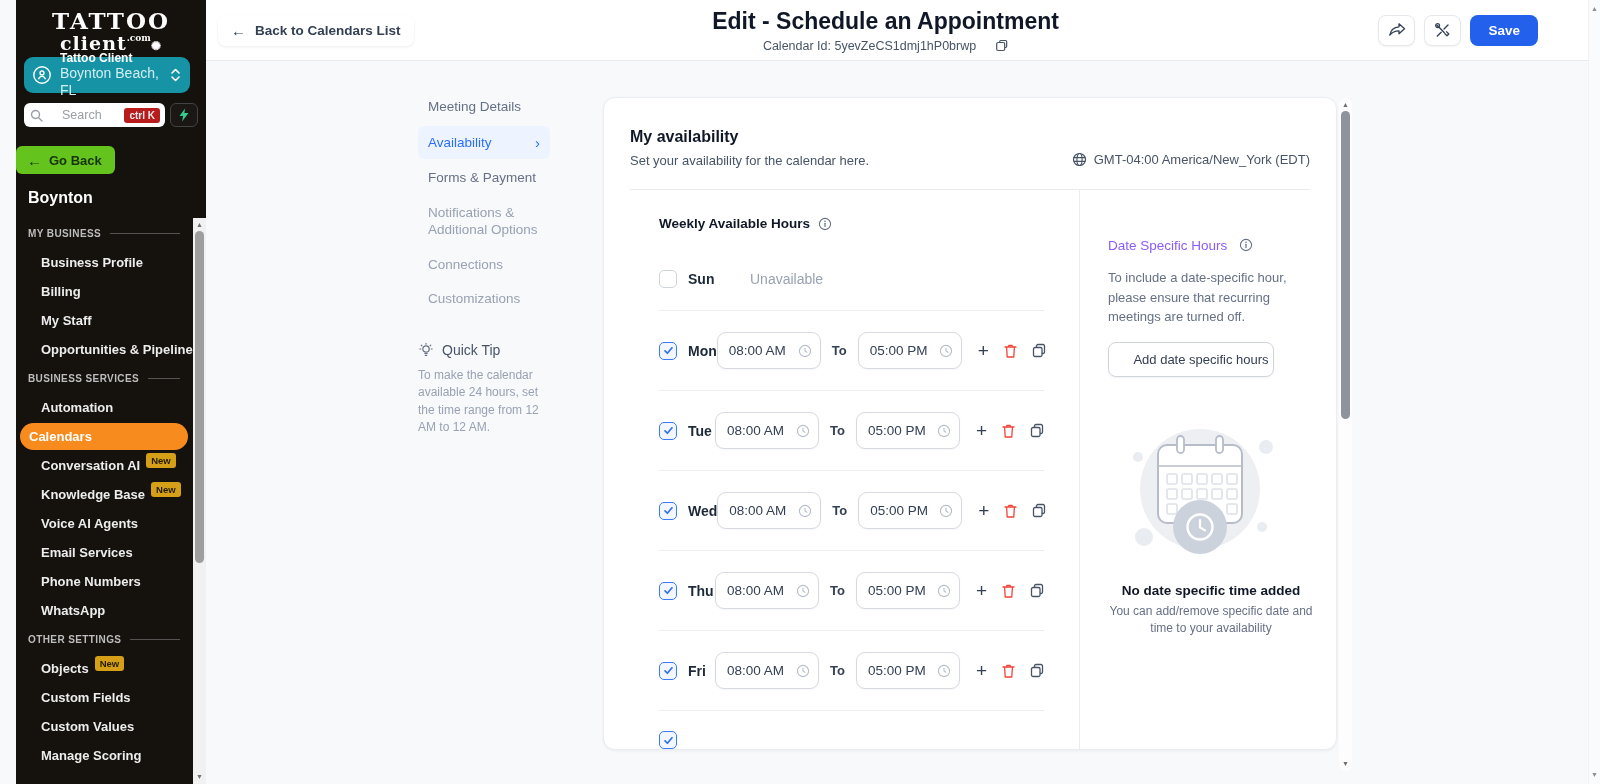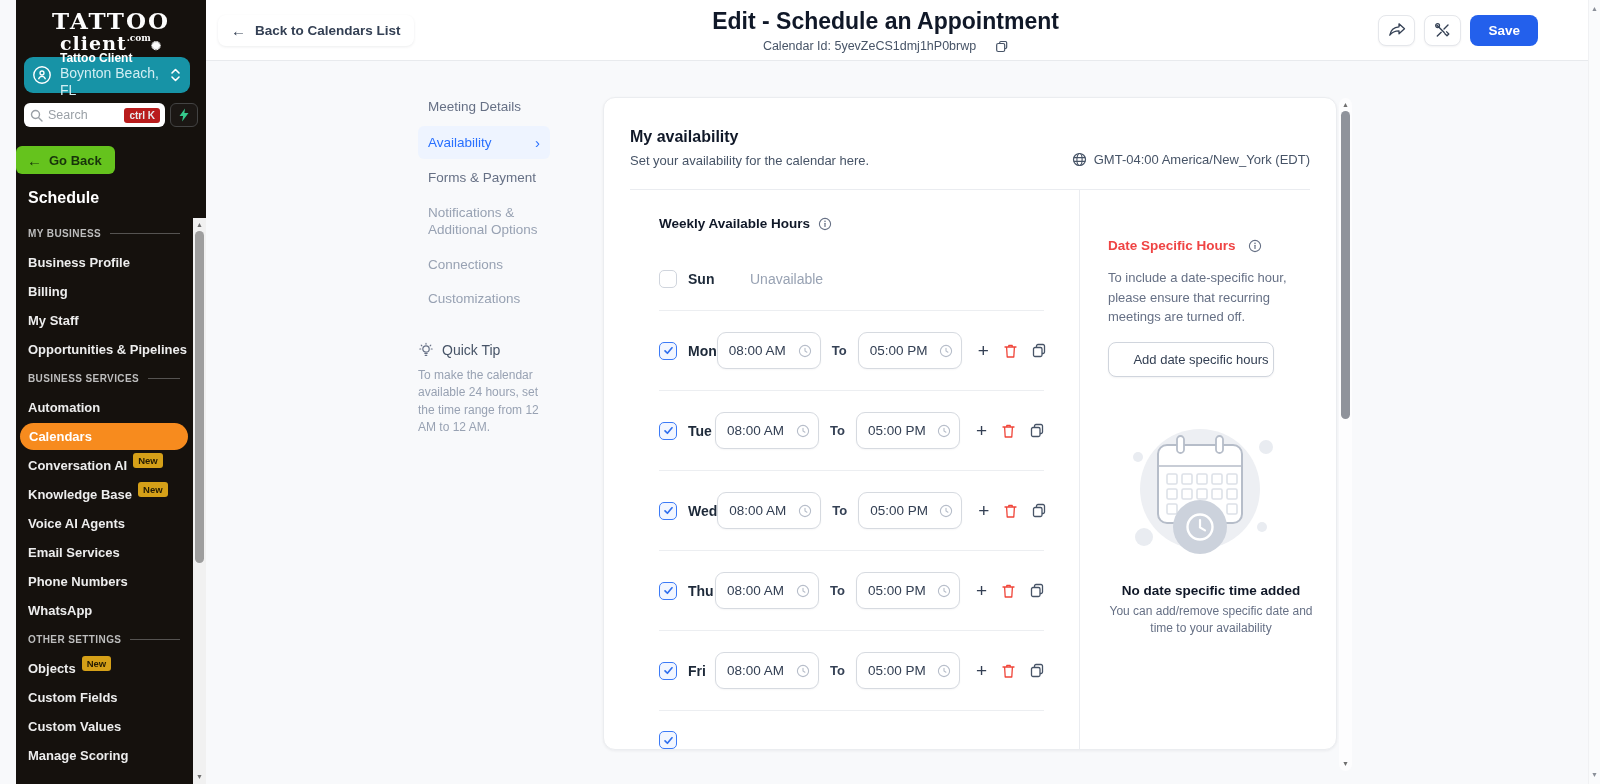--- a/index.html
+++ b/index.html
@@ -44,7 +44,7 @@
   .back-arrow { font-size:15px; line-height:1; color:#344054; }
   .tb-center { position:absolute; left:50%; transform:translateX(-51%); text-align:center; }
   .tb-title { font-size:23px; font-weight:600; color:#101828; }
-  .tb-sub { font-size:12.5px; color:#475467; margin-top:4px; display:flex; align-items:flex-end; gap:19px; justify-content:center; }
+  .tb-sub { font-size:12.5px; color:#475467; margin-top:4px; display:flex; align-items:flex-start; gap:19px; justify-content:center; }
   .tb-actions { margin-left:auto; display:flex; gap:9px; align-items:center; }
   .icon-btn { width:37px; height:31px; border:1px solid #e5e7eb; border-radius:8px; background:#fff; display:flex; align-items:center; justify-content:center; box-shadow:0 1px 2px rgba(16,24,40,.05); cursor:pointer; }
   .save-btn { background:#2360ec; color:#fff; font-family:inherit; font-size:13.5px; font-weight:600; border:none; border-radius:8px; padding:8px 18px; cursor:pointer; }

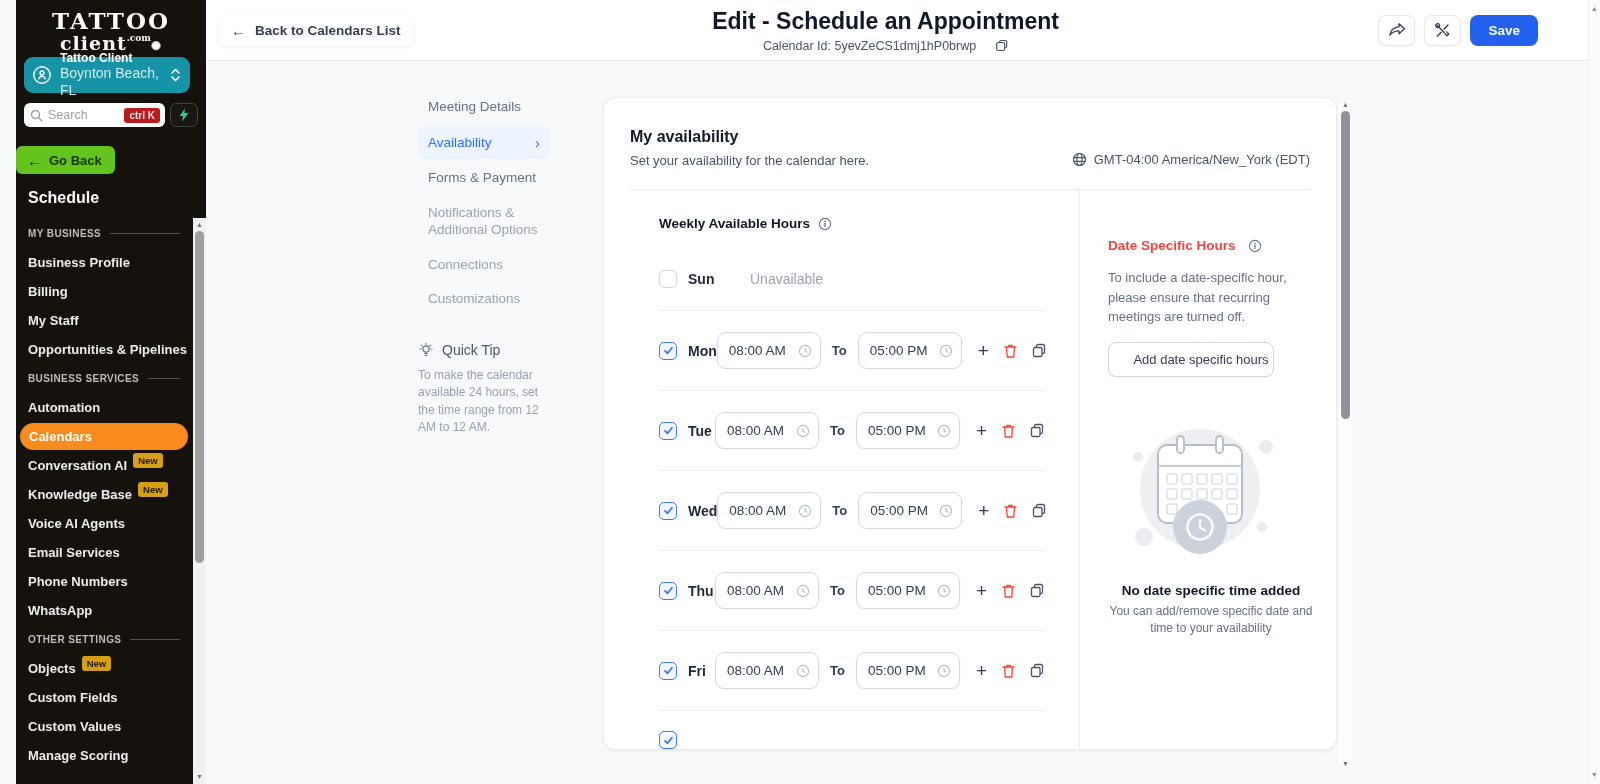--- a/index.html
+++ b/index.html
@@ -19,7 +19,7 @@
   .sw-loc  { font-size:14px; color:#d2eef3; line-height:1.2; }
   .sw-chev { margin-left:auto; display:flex; }
   .search-row { position:absolute; left:8px; top:103px; width:174px; display:flex; gap:5px; }
-  .search-box { flex:1; height:24px; background:#fff; border-radius:6px; display:flex; align-items:center; padding:0 5px 0 6px; cursor:text; }
+  .search-box { flex:1; height:24px; background:#fff; border-radius:6px; display:flex; align-items:center; padding:0 5px 0 6px; cursor:text;gap:14px; }
   .search-ph { font-size:12.5px; color:#9aa0a6; margin-left:5px; }
   .kbd { margin-left:auto; background:#b91c1c; color:#e8eaed; font-size:10px; font-weight:600; padding:2px 5px; border-radius:3px; }
   .bolt-btn { width:28px; height:24px; background:#1b1714; border:1px solid #434343; border-radius:6px; display:flex; align-items:center; justify-content:center; cursor:pointer; }

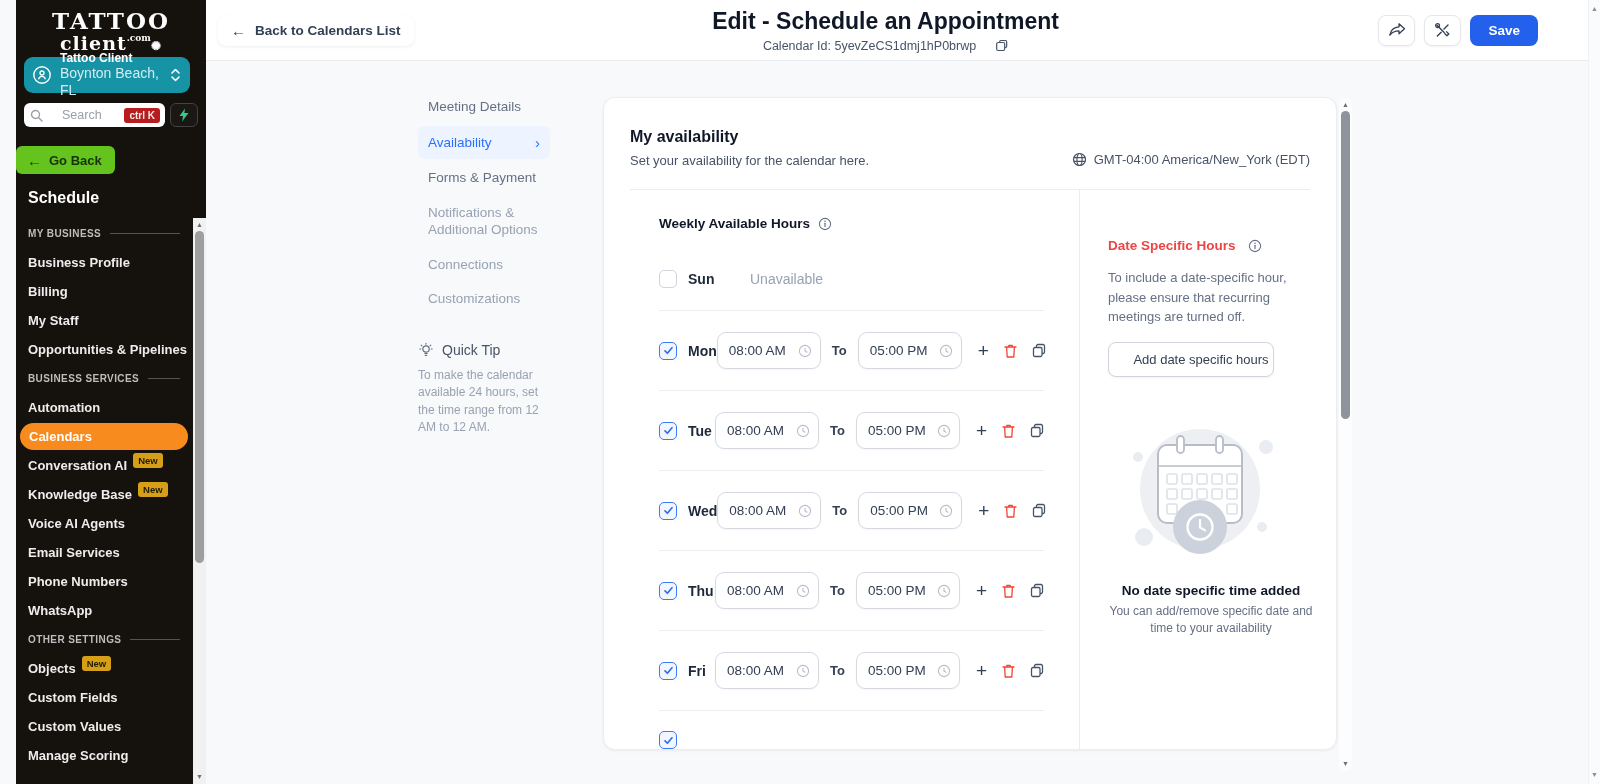--- a/index.html
+++ b/index.html
@@ -162,7 +162,7 @@
       <span>Go Back</span>
     </button>
 
-    <div class="settings-title">Schedule</div>
+    <div class="settings-title">Boynton</div>
 
     <nav class="menu">
       <div class="sec">

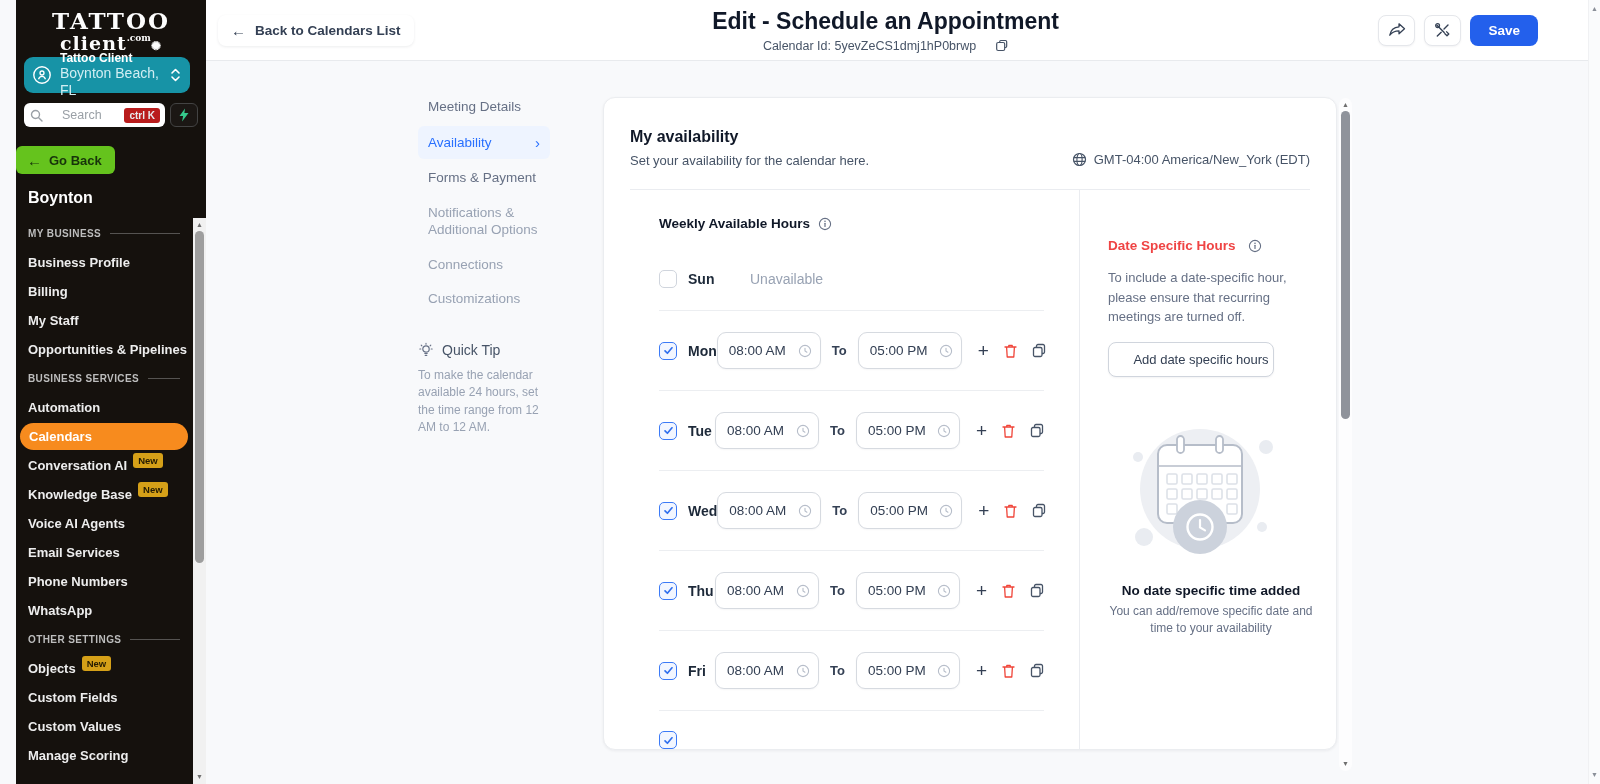--- a/index.html
+++ b/index.html
@@ -92,7 +92,7 @@
   .plus { margin-left:16px; font-size:19px; color:#344054; cursor:pointer; line-height:1; }
   .act { margin-left:14px; display:flex; cursor:pointer; }
 
-  .ds-title { display:flex; align-items:flex-end; gap:12px; font-size:13.5px; font-weight:700; color:#ef4444; }
+  .ds-title { display:flex; align-items:flex-start; gap:12px; font-size:13.5px; font-weight:400; color:#8b5cf6; }
   .ds-desc { margin-top:15px; font-size:13px; color:#667085; line-height:1.5; }
   .ds-btn { margin-top:15px; width:166px; height:35px; background:#fff; border:1px solid #d0d5dd; border-radius:8px; font-family:inherit; font-size:13px; font-weight:500; color:#344054; box-shadow:0 1px 2px rgba(16,24,40,.05); cursor:pointer;padding-left:20px; }
   .illus { margin:40px 0 0 12px; width:160px; height:152px; }

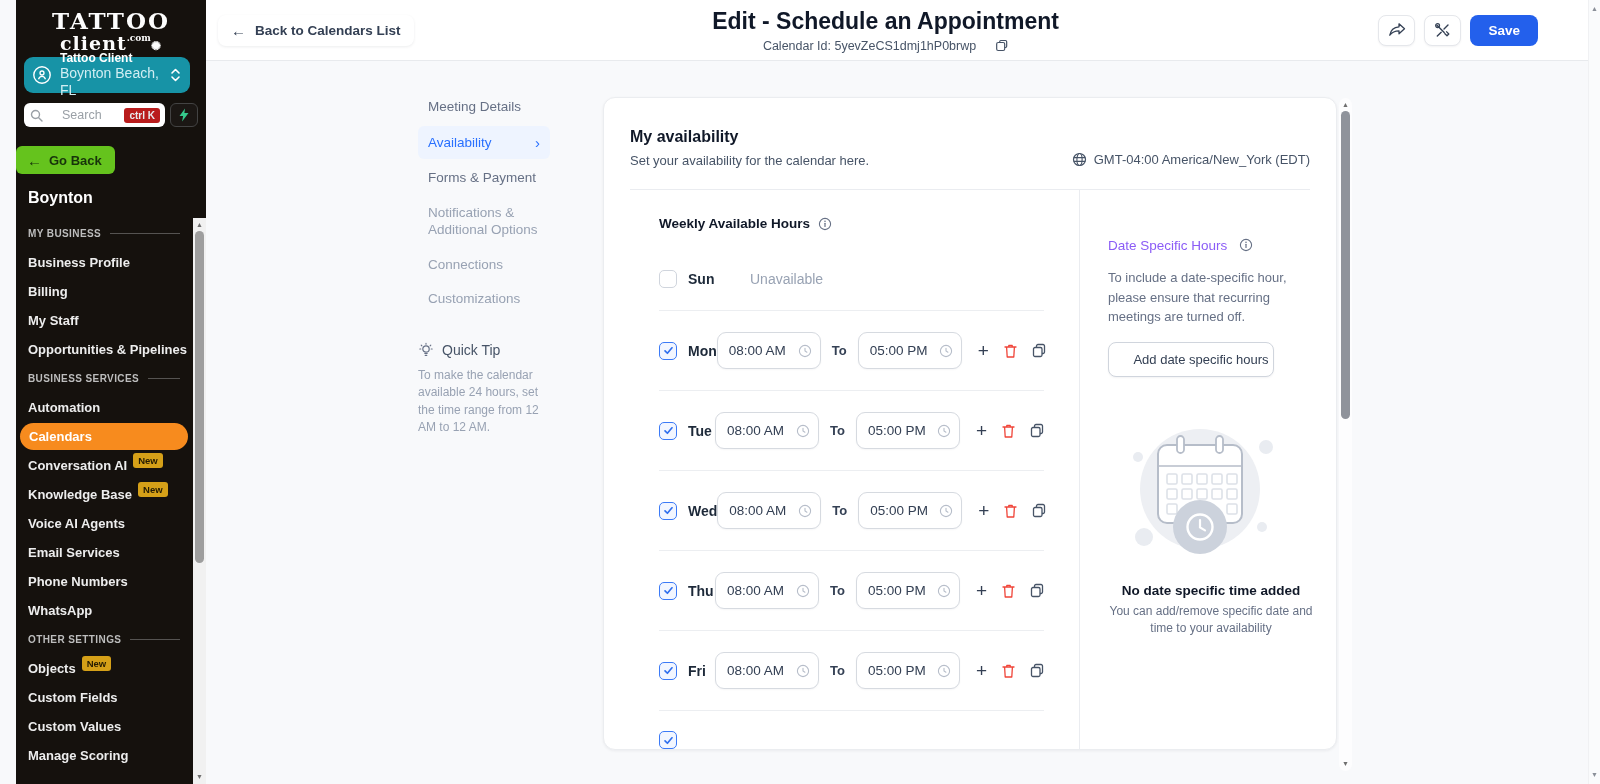--- a/index.html
+++ b/index.html
@@ -29,7 +29,7 @@
   .sec { display:flex; align-items:center; height:29px; padding-left:12px; gap:9px; }
   .sec-label { font-size:10px; font-weight:700; color:#bdbdbd; letter-spacing:.4px; white-space:nowrap; }
   .sec-line { flex:1; height:1px; background:#8a8a8a; opacity:.55; margin-right:12px; }
-  .mi { display:flex; align-items:center; height:29px; padding-left:12px; font-size:13px; font-weight:700; color:#ededed; cursor:pointer; white-space:nowrap; }
+  .mi { display:flex; align-items:center; height:29px; padding-left:25px; font-size:13px; font-weight:700; color:#ededed; cursor:pointer; white-space:nowrap; }
   .mi.active { background:#f78b1e; border-radius:15px; margin:1px 4px; height:27px; padding-left:9px; color:#fff; }
   .badge { background:#d5a018; color:#241b02; font-size:9.5px; font-weight:700; padding:2px 5px; border-radius:3px; margin-left:6px; position:relative; top:-5px; }
   .side-scroll { position:absolute; right:0; top:218px; bottom:0; width:13px; background:#f1f1f1; display:flex; flex-direction:column; align-items:center; padding:2px 0 3px; }

